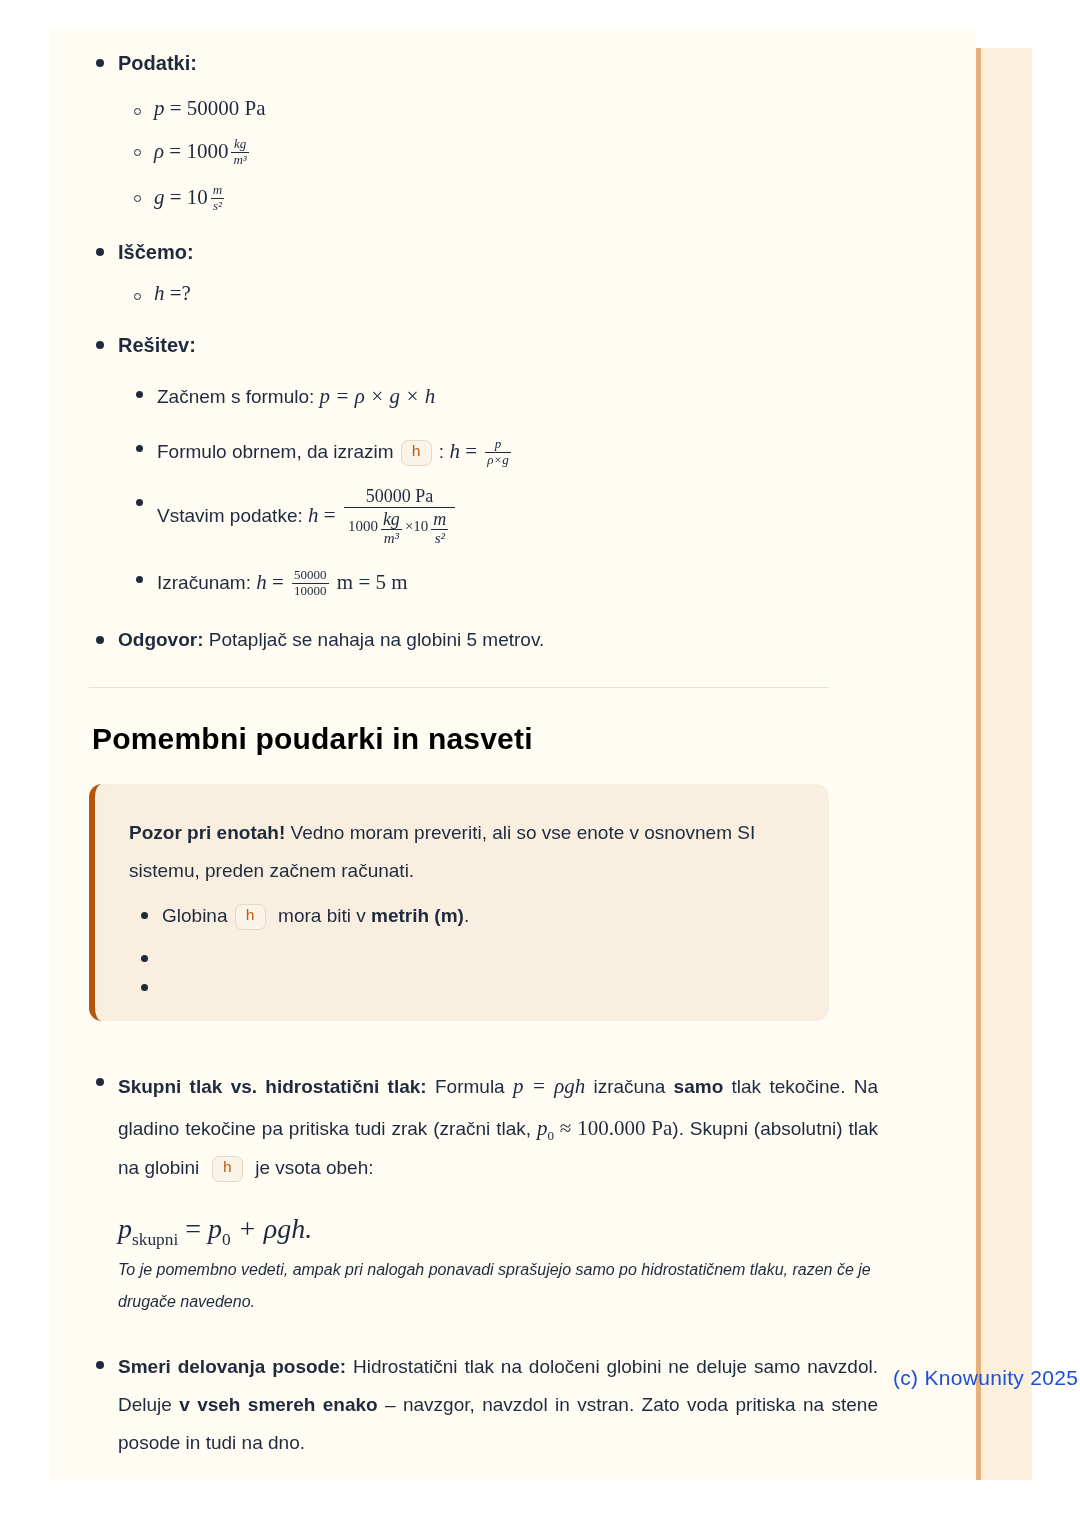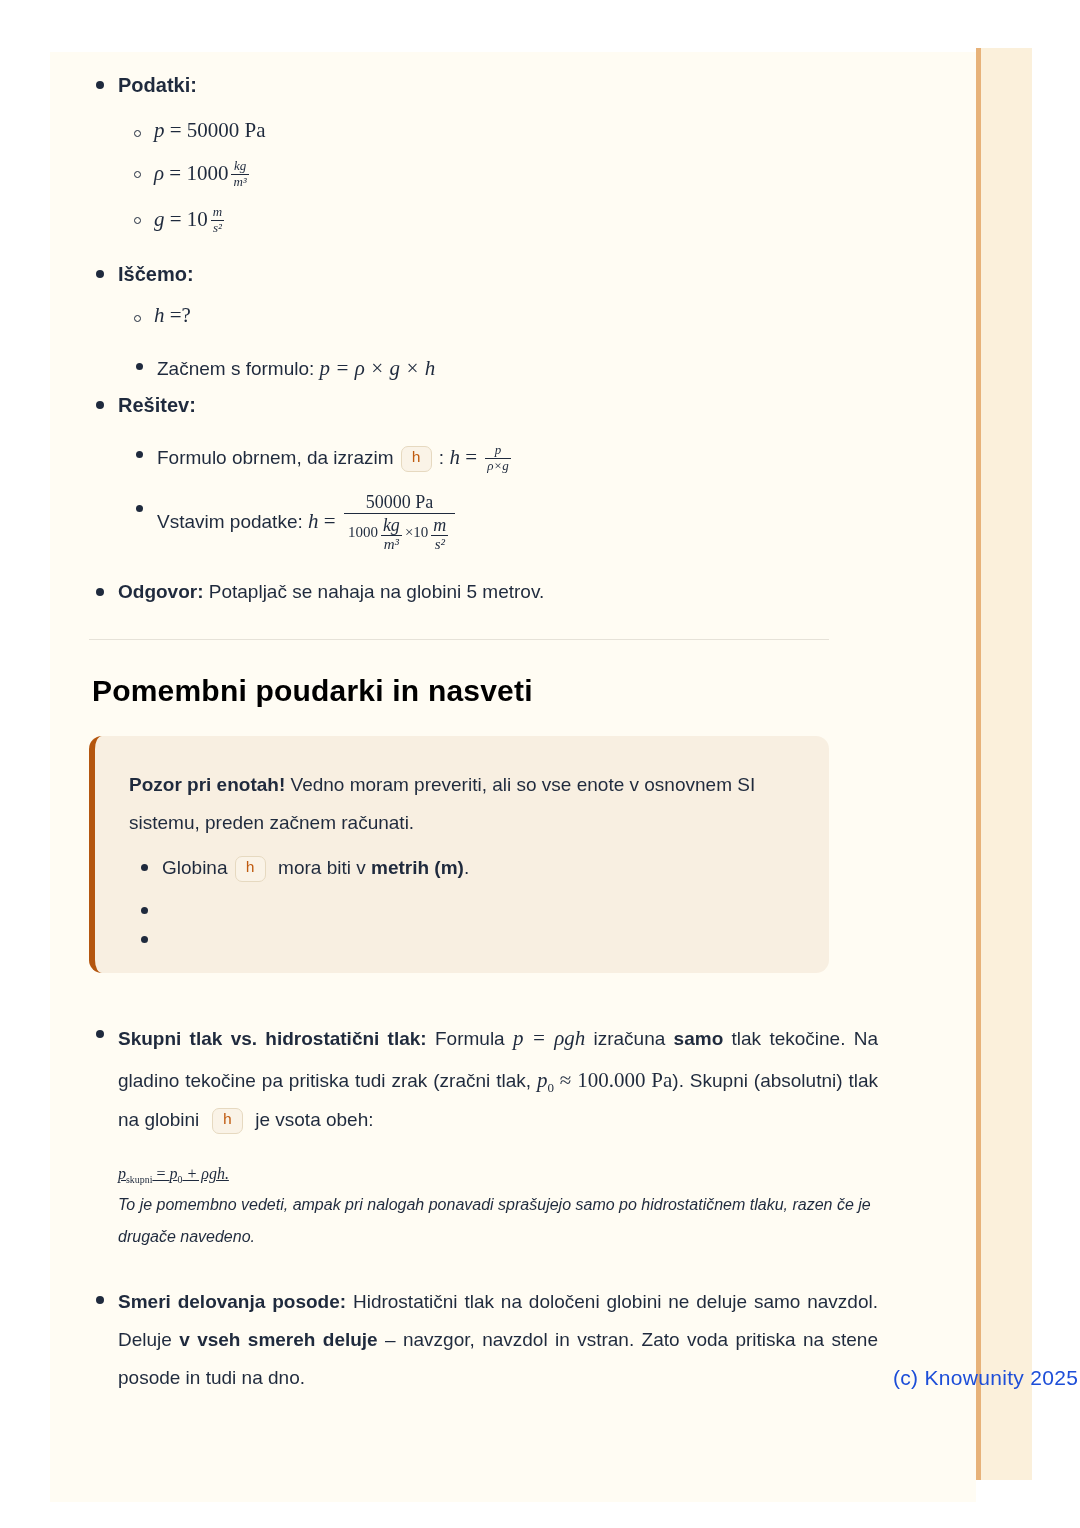--- a/index.html
+++ b/index.html
@@ -5,7 +5,7 @@
   * { margin:0; padding:0; box-sizing:border-box; }
   html,body { width:1080px; height:1528px; background:#ffffff; overflow:hidden;
     font-family:"Liberation Sans", sans-serif; color:#1f2a3d; }
-  .page { position:absolute; left:50px; top:52px; width:926px; height:1450px;
+  .page { position:absolute; left:50px; top:30px; width:926px; height:1450px;
     background:#fffcf3; padding:16px 98px 0 45px; }
   .side-strip { position:absolute; left:976px; top:48px; width:56px; height:1432px;
     background:#fbf0db; border-left:5px solid #e7b279; }

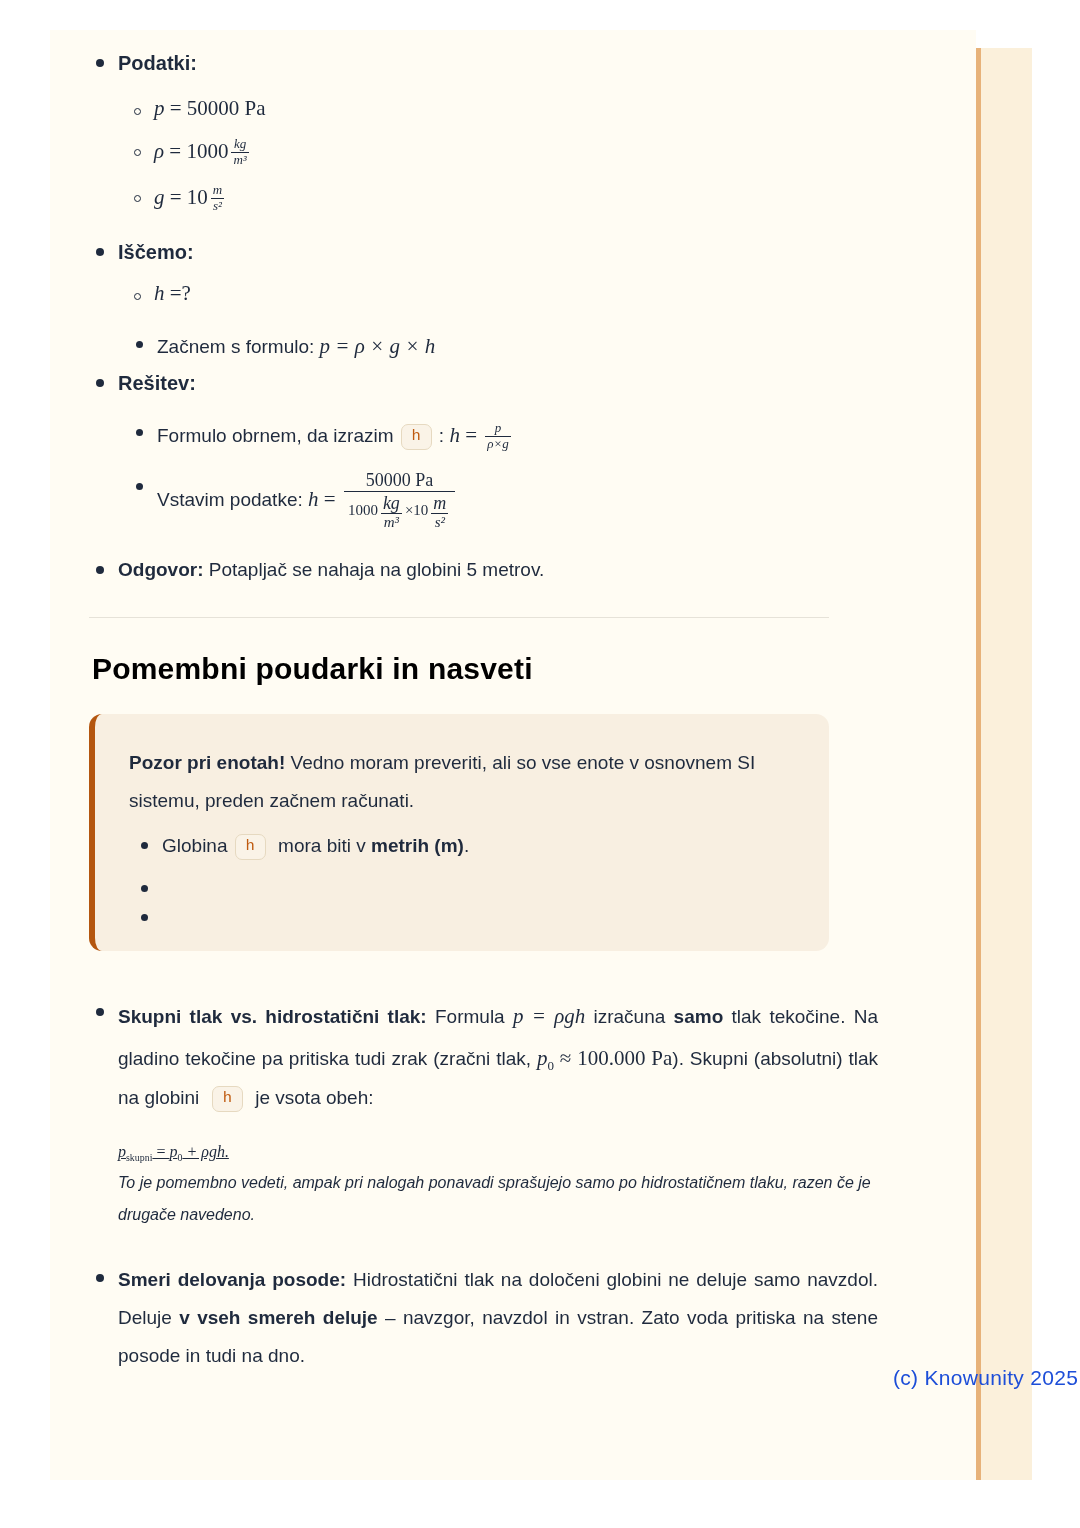--- a/index.html
+++ b/index.html
@@ -95,13 +95,13 @@
   </div>
 
   <div class="group">
+    <div class="li">
+      <span class="b1"></span>
+      <span class="ttl">Rešitev:</span>
+    </div>
     <div class="li subitem">
       <span class="b3"></span>
       <span class="txt"><span>Začnem s formulo: </span><span class="math mi">p = ρ × g × h</span></span>
-    </div>
-    <div class="li">
-      <span class="b1"></span>
-      <span class="ttl">Rešitev:</span>
     </div>
     <div class="li subitem">
       <span class="b3"></span>

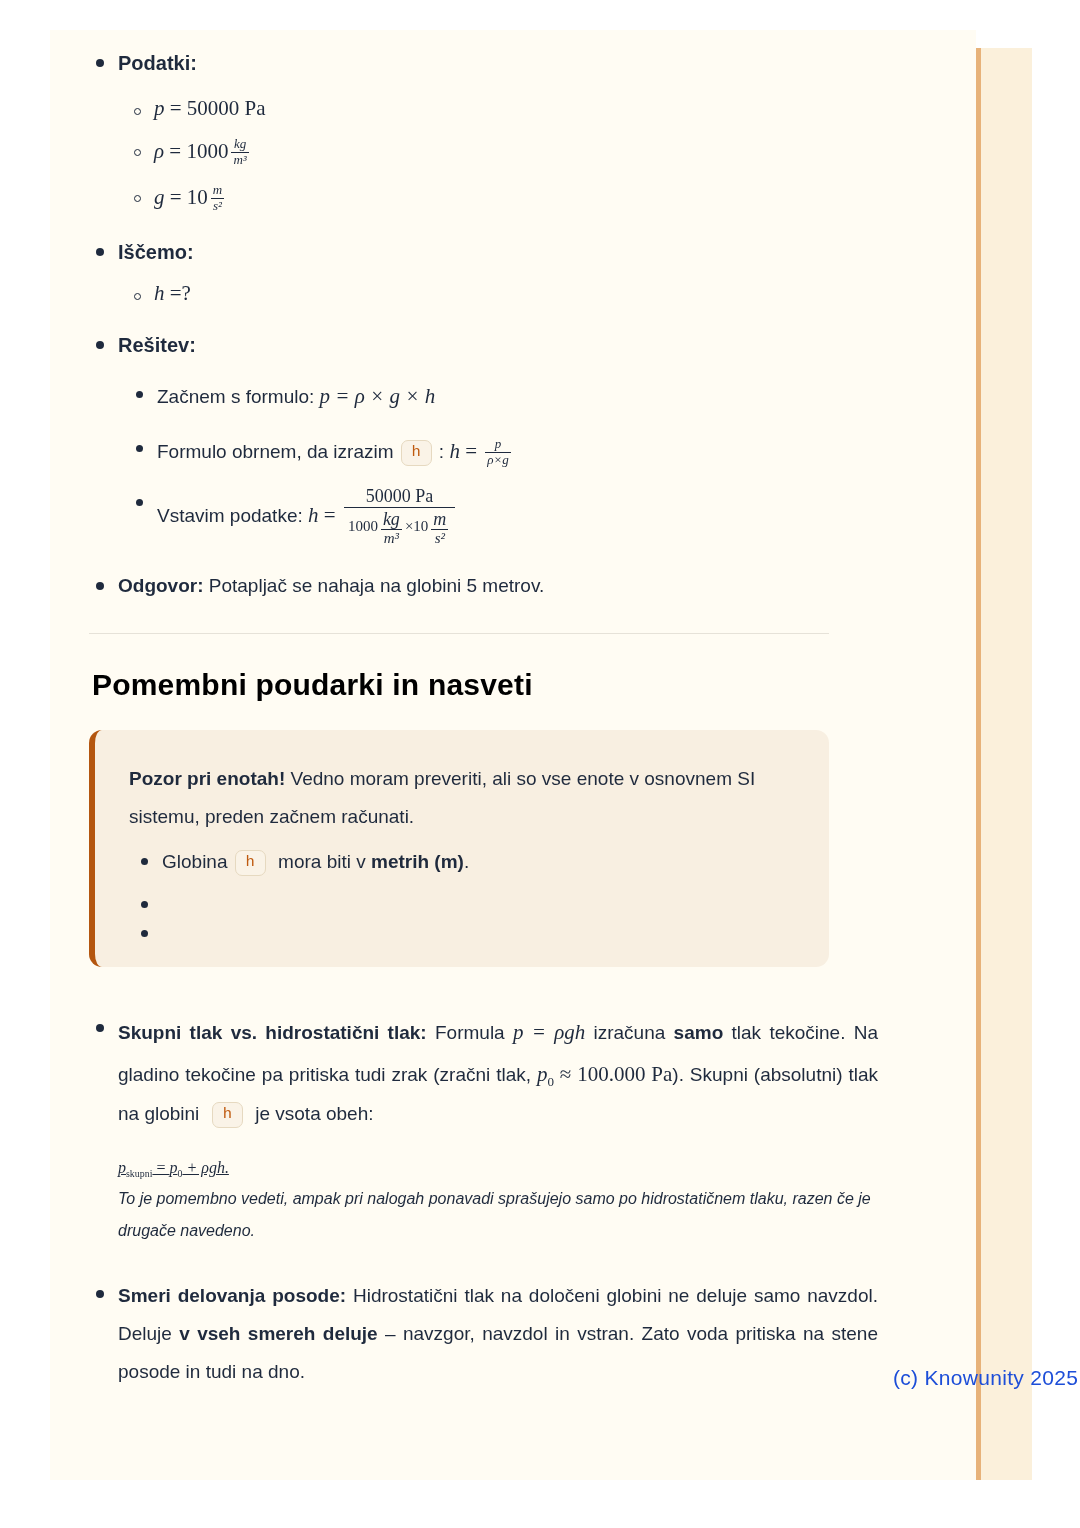--- a/index.html
+++ b/index.html
@@ -111,6 +111,10 @@
       <span class="b3"></span>
       <span class="txt"><span>Vstavim podatke: </span><span class="math"><span class="mi">h</span><span class="mr"> = </span><span class="frac bigfrac"><span class="nu mr">50000 Pa</span><span class="de mr"><span>1000</span><span class="frac unitfrac"><span class="nu mi">kg</span><span class="de mi">m³</span></span><span>×10</span><span class="frac unitfrac"><span class="nu mi">m</span><span class="de mi">s²</span></span></span></span></span></span>
     </div>
+    <div class="li subitem">
+      <span class="b3"></span>
+      <span class="txt"><span>Izračunam: </span><span class="math"><span class="mi">h</span><span class="mr"> = </span><span class="frac unitfrac"><span class="nu mr">50000</span><span class="de mr">10000</span></span><span class="mr"> m = 5 m</span></span></span>
+    </div>
   </div>
 
   <div class="li">

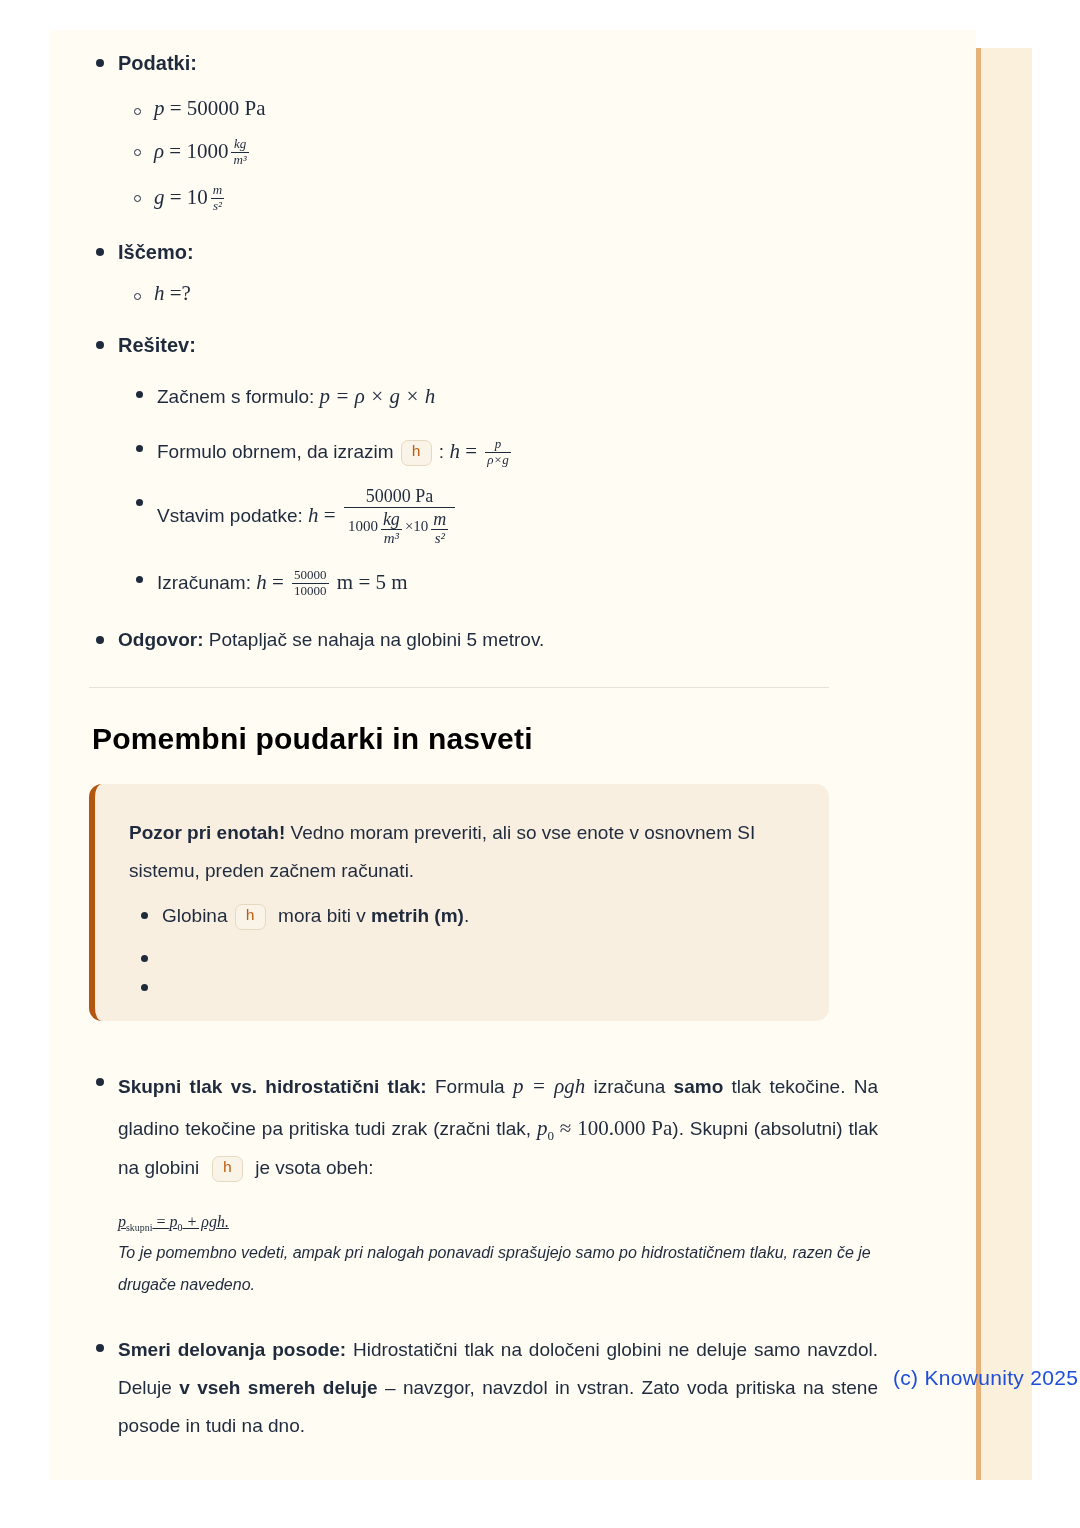--- a/index.html
+++ b/index.html
@@ -53,7 +53,7 @@
   .callout .li { margin-top:9px; }
 
   .para { text-align:justify; font-size:19px; line-height:2.0; }
-  .mathline { margin:26px 0 4px 0; font-size:16px;text-decoration:underline; }
+  .mathline { margin:26px 0 4px 0; font-size:28px; }
   .itnote { font-style:italic; font-size:16px; line-height:2.0; margin-top:2px; }
   .gap28 { margin-top:30px; }
 

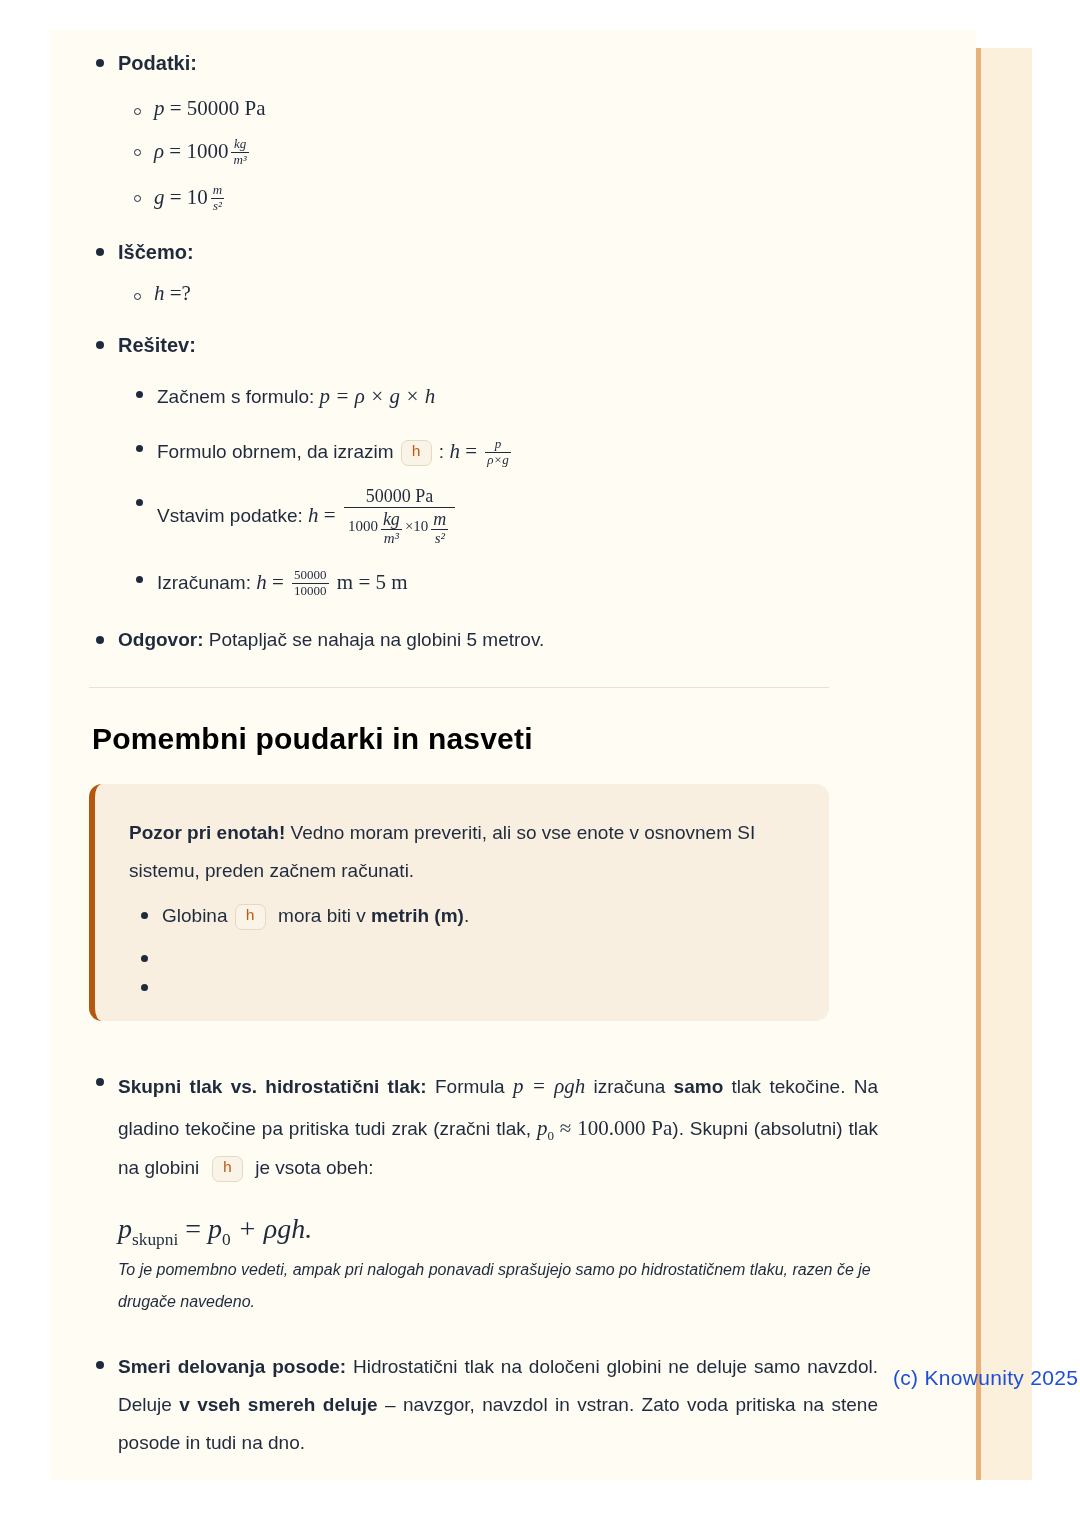--- a/index.html
+++ b/index.html
@@ -151,7 +151,7 @@
 
   <div class="li gap28">
     <span class="b1"></span>
-    <p class="para"><b>Smeri delovanja posode:</b><span> Hidrostatični tlak na določeni globini ne deluje samo navzdol. Deluje </span><b>v vseh smereh deluje</b><span> – navzgor, navzdol in vstran. Zato voda pritiska na stene posode in tudi na dno.</span></p>
+    <p class="para"><b>Smeri delovanja posode:</b><span> Hidrostatični tlak na določeni globini ne deluje samo navzdol. Deluje </span><b>v vseh smereh enako</b><span> – navzgor, navzdol in vstran. Zato voda pritiska na stene posode in tudi na dno.</span></p>
   </div>
 
 </div>

